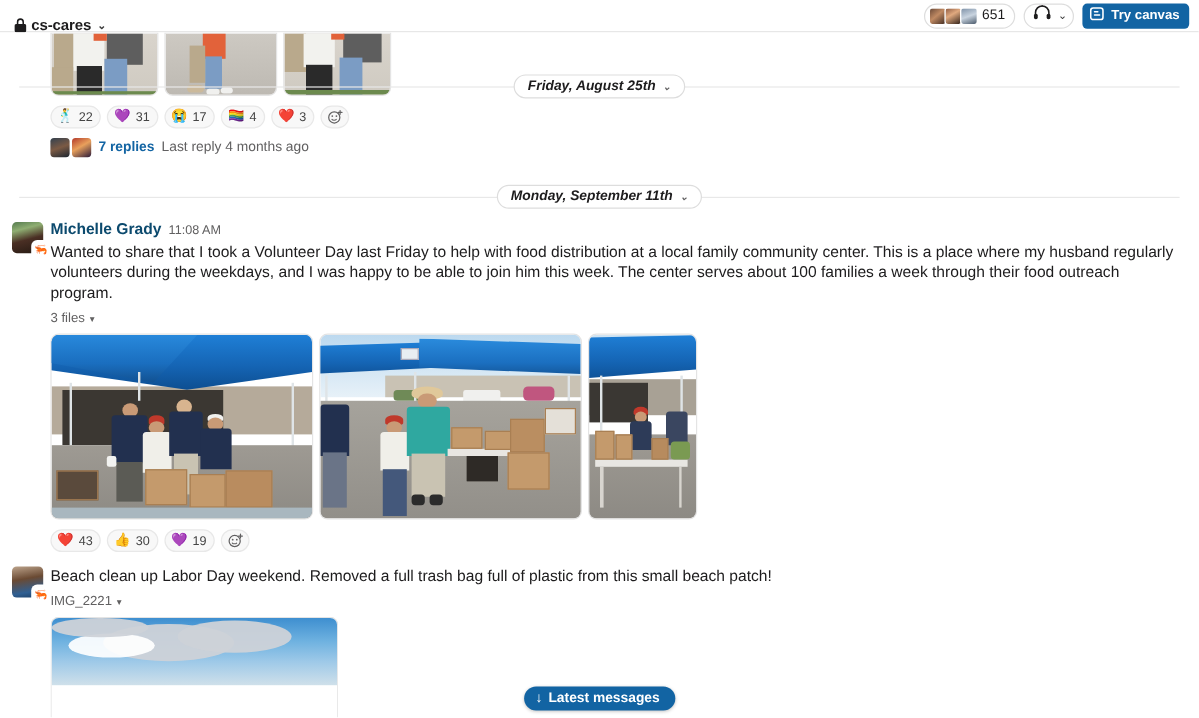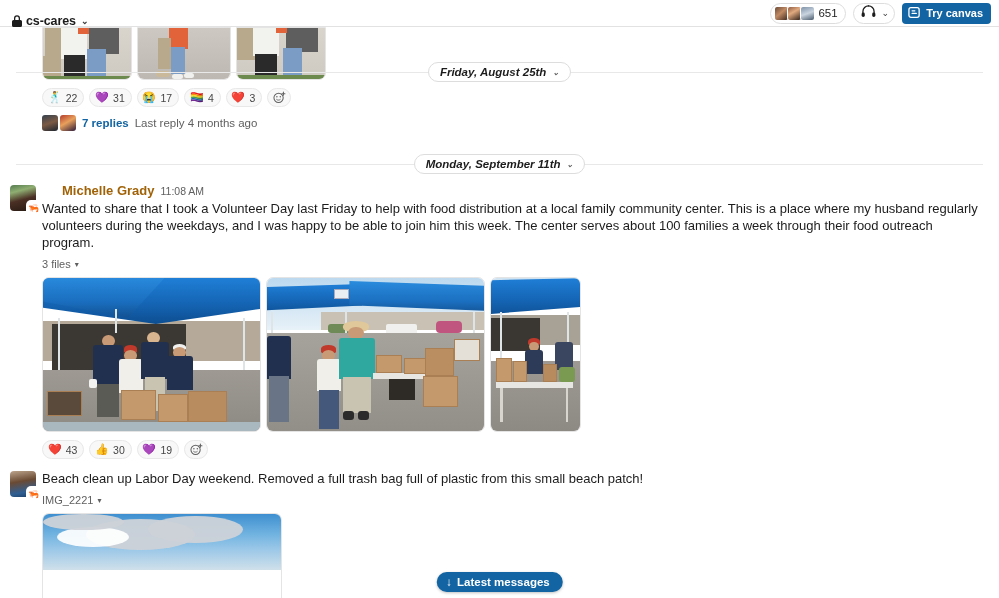--- a/index.html
+++ b/index.html
@@ -157,9 +157,8 @@
     line-height: 16px;
   }
   .msg-author {
-    font-size: 13px; font-weight: bold; color: #a16207;
-    cursor: pointer;
-    margin-left: 20px;
+    font-size: 13px; font-weight: bold; color: #0c4a6e;
+    cursor: pointer;
   }
   .msg-time { font-size: 10.5px; color: #616061; cursor: pointer; }
   .msg-text {

